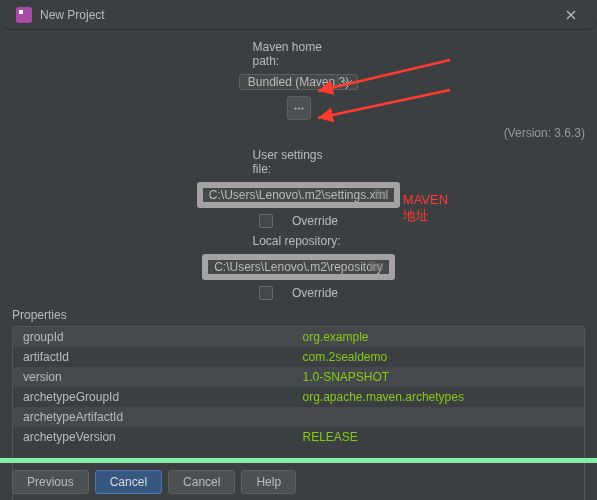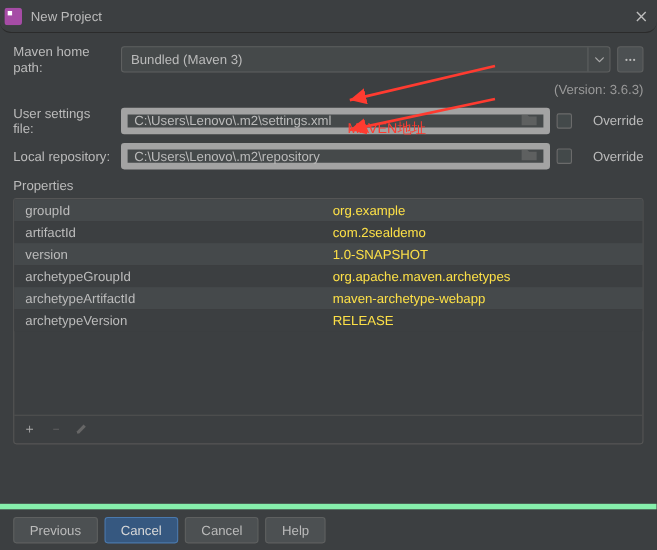--- a/index.html
+++ b/index.html
@@ -17,7 +17,7 @@
     height: 30px;
     display: flex;
     align-items: center;
-    padding: 0 4px;
+    padding: 0 16px;
     border-bottom: 1px solid #2b2b2b;
     border-radius: 10px;
   }

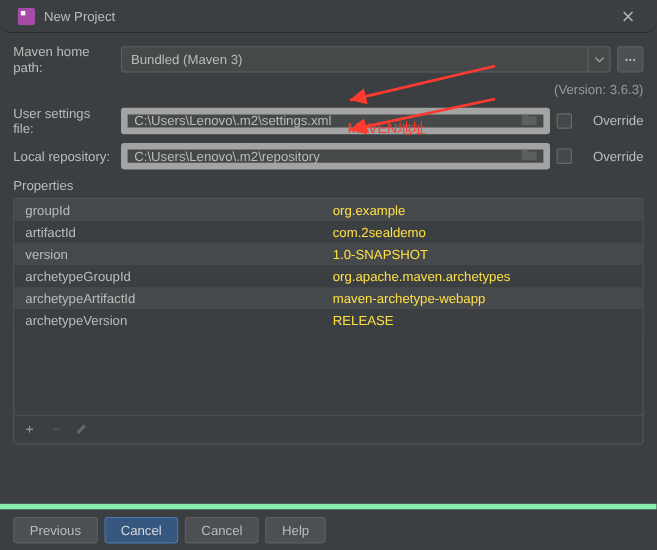--- a/index.html
+++ b/index.html
@@ -34,7 +34,7 @@
   .content { padding: 10px 12px 0 12px; }
   .row {
     display: flex; align-items: center;
-    margin-bottom: 6px; gap: 6px;
+    margin-bottom: 6px; gap: 6px; flex-direction: column;
   }
   .row .label { width: 92px; color: #bbbbbb; flex-shrink: 0; }
   .combo {

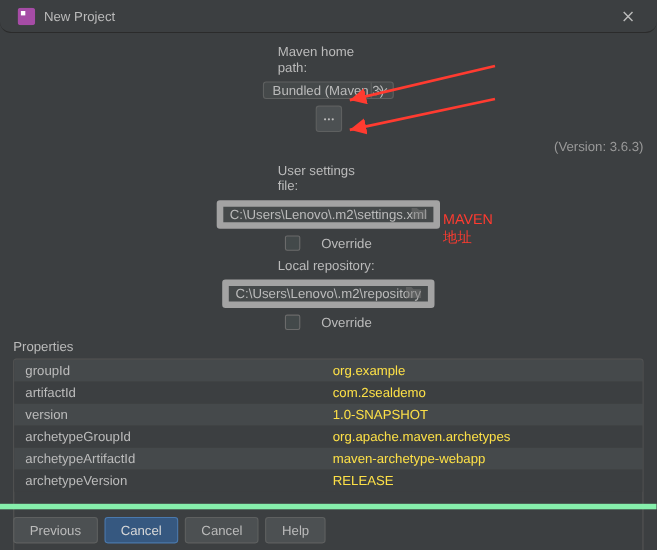--- a/index.html
+++ b/index.html
@@ -87,7 +87,7 @@
   .props-table .prow:nth-child(odd) { background: #45494b; }
   .props-table .prow:nth-child(even) { background: #3c3f41; }
   .props-table .pk { width: 50%; padding-left: 10px; color: #bbbbbb; }
-  .props-table .pv { width: 50%; padding-left: 4px; color: #fde047; }
+  .props-table .pv { width: 50%; padding-left: 4px; color: #84cc16; }
   .props-spacer { height: 76px; }
   .props-toolbar {
     border-top: 1px solid #515151; height: 26px;

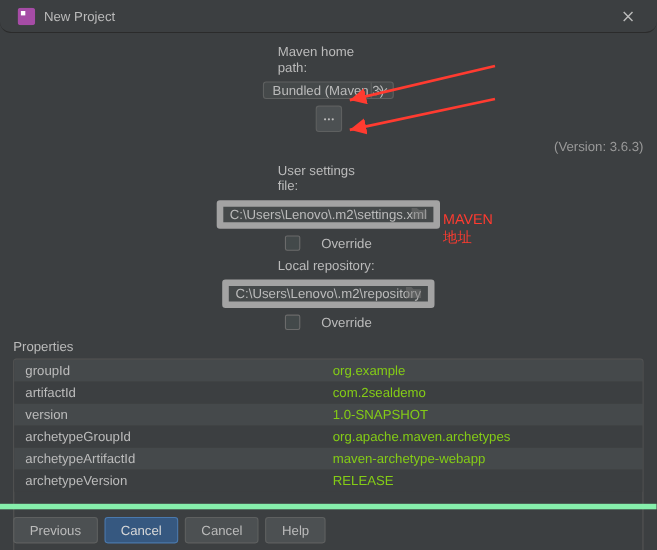--- a/index.html
+++ b/index.html
@@ -207,7 +207,6 @@
         </div>
         <div class="prow">
           <div class="pk">archetypeArtifactId</div>
-          <div class="pv">maven-archetype-webapp</div>
         </div>
         <div class="prow">
           <div class="pk">archetypeVersion</div>

